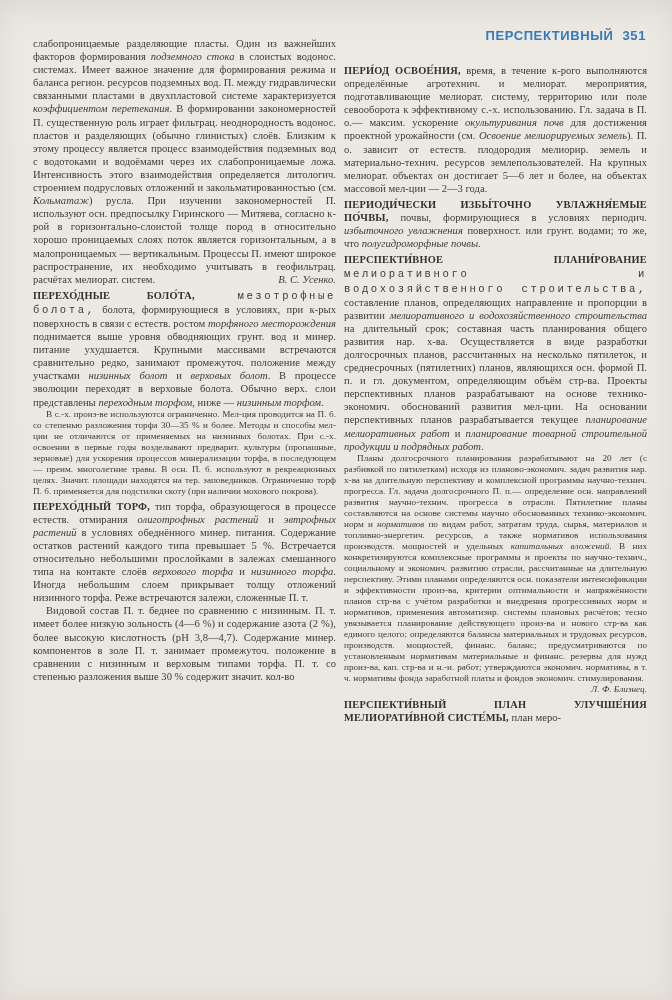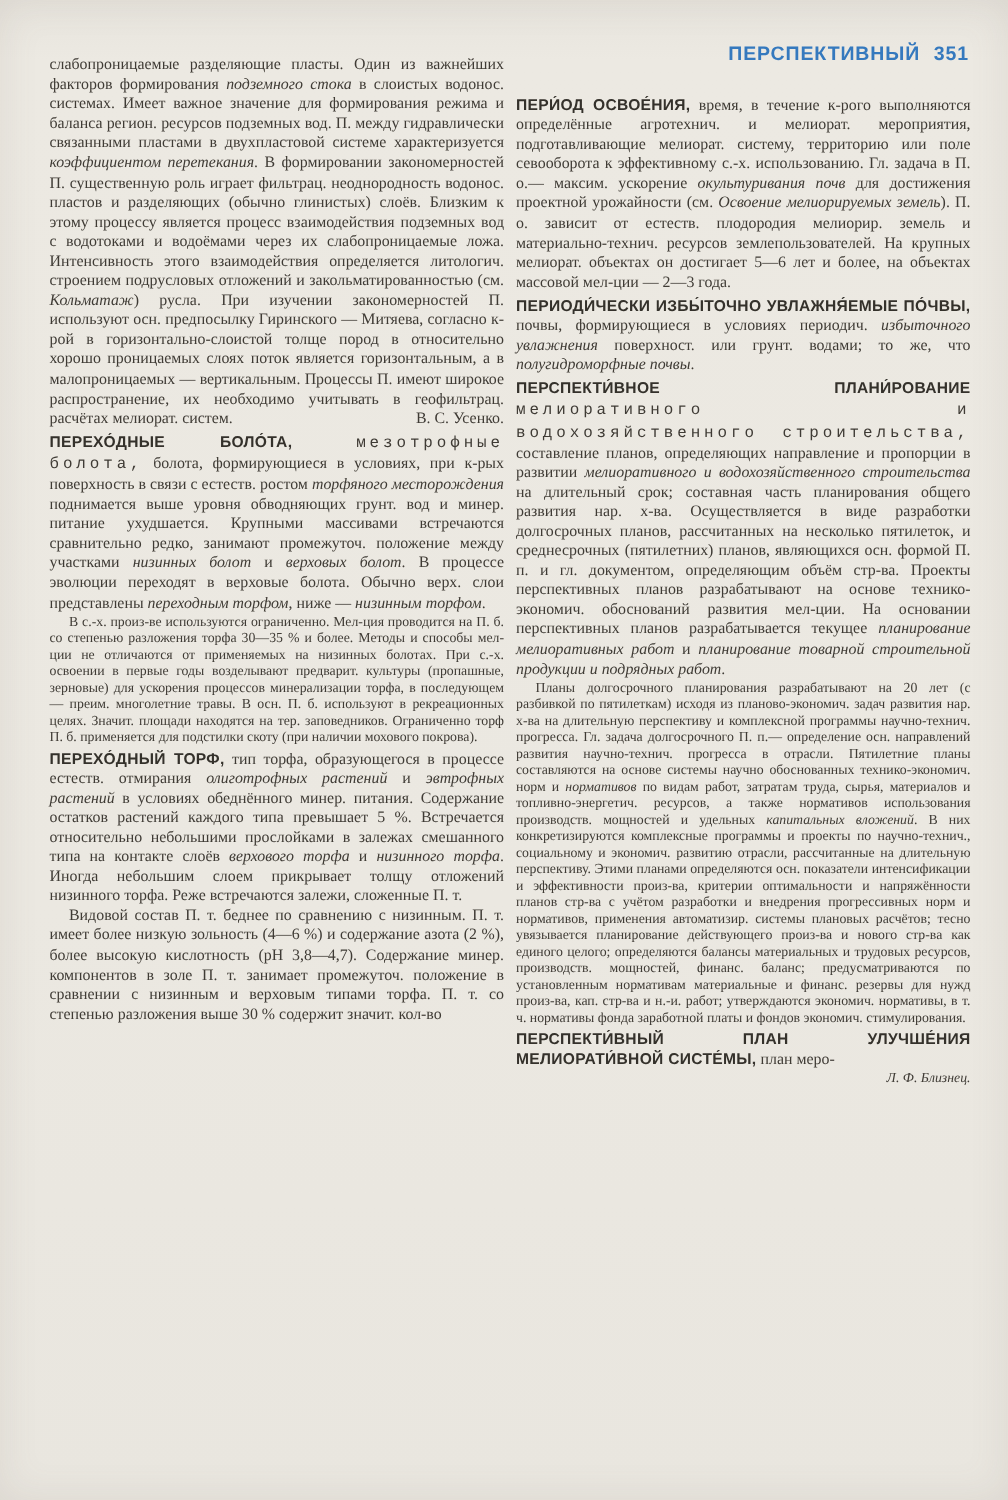--- a/index.html
+++ b/index.html
@@ -59,7 +59,7 @@
   }
   .seg-n  {}
   .seg-b  {
-    font-family: Liberation Sans, sans-serif;
+    font-family: Liberation Serif, serif;
     font-weight: 700;
     font-size: 10.4px;
     letter-spacing: 0.2px;

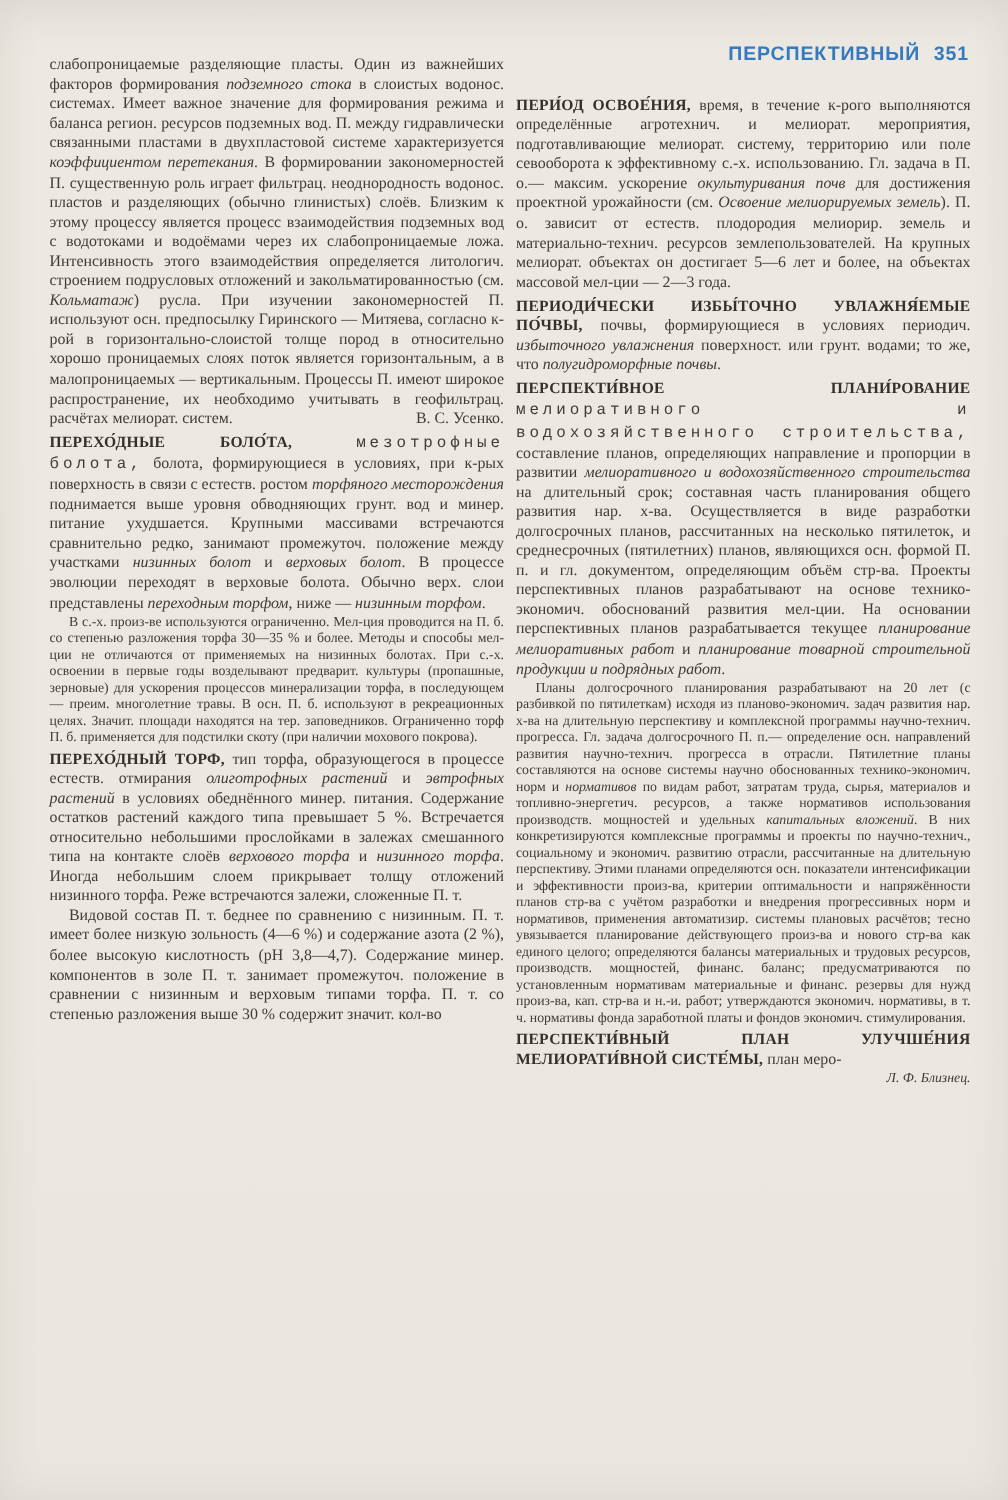--- a/index.html
+++ b/index.html
@@ -68,6 +68,7 @@
   .seg-i  { font-style: italic; }
   .seg-sp { letter-spacing: 2.6px; font-family: Liberation Mono, monospace; }
   .seg-sig {
+    font-style: italic;
     float: right;
   }
 </style>

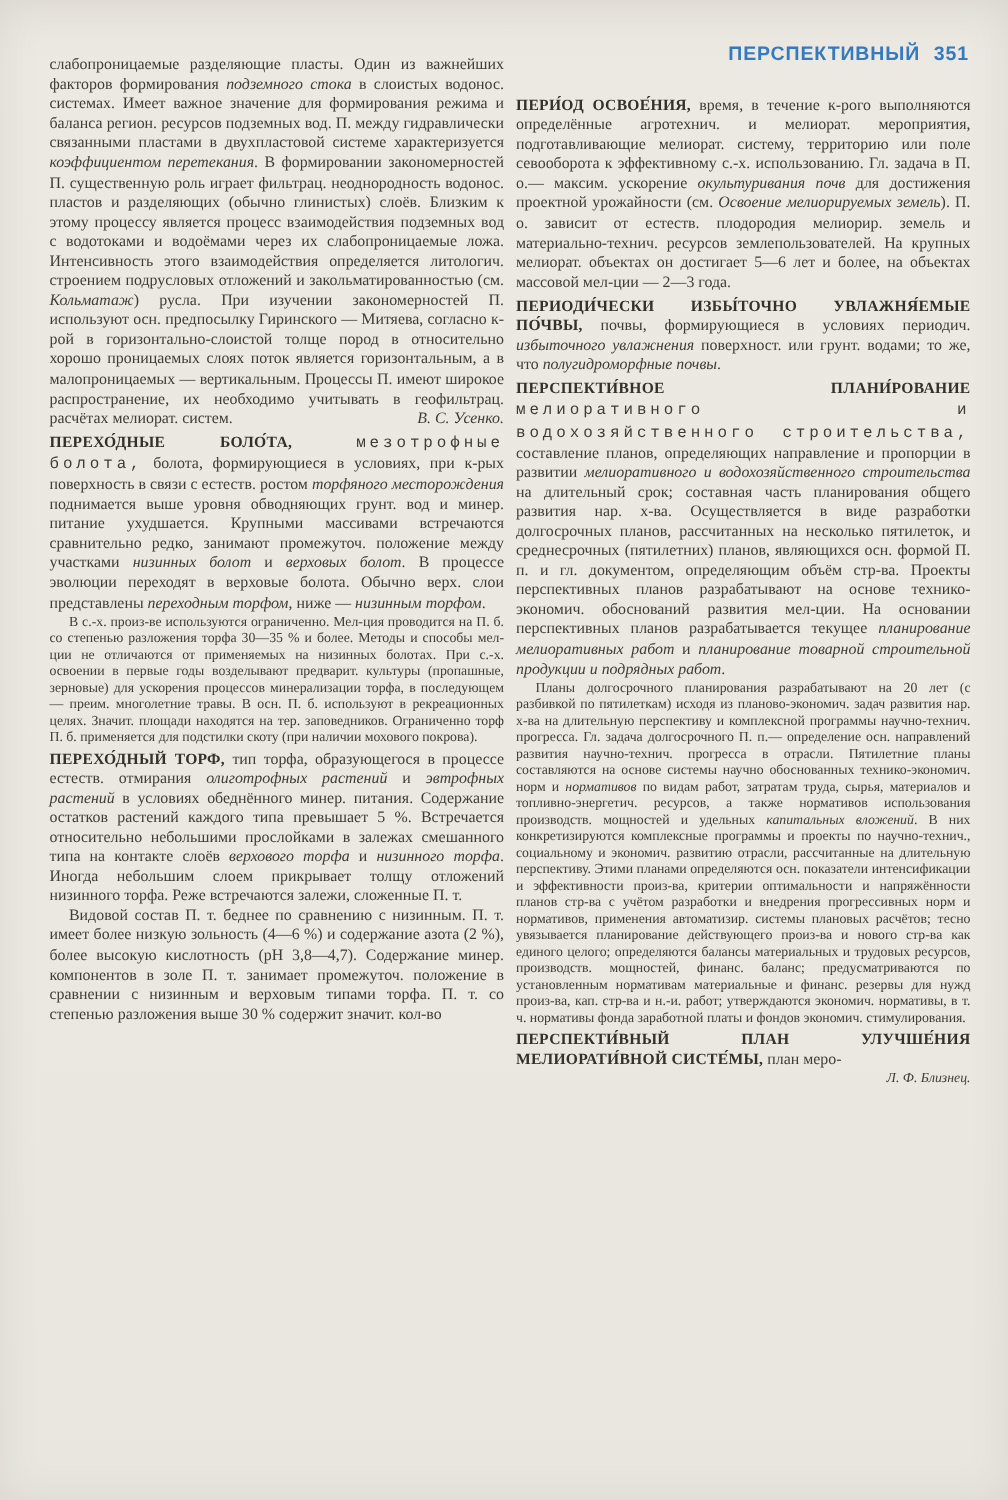--- a/index.html
+++ b/index.html
@@ -94,8 +94,8 @@
         <p class="para entry"><span class="seg-b">ПЕРИОДИ́ЧЕСКИ ИЗБЫ́ТОЧНО УВЛАЖНЯ́ЕМЫЕ ПО́ЧВЫ,</span><span class="seg-n"> почвы, формирующиеся в условиях периодич. </span><span class="seg-i">избыточного увлажнения</span><span class="seg-n"> поверхност. или грунт. водами; то же, что </span><span class="seg-i">полугидроморфные почвы</span><span class="seg-n">.</span></p>
         <p class="para entry"><span class="seg-b">ПЕРСПЕКТИ́ВНОЕ ПЛАНИ́РОВАНИЕ</span><span class="seg-sp"> мелиоративного и водохозяйственного строительства,</span><span class="seg-n"> составление планов, определяющих направление и пропорции в развитии </span><span class="seg-i">мелиоративного и водохозяйственного строительства</span><span class="seg-n"> на длительный срок; составная часть планирования общего развития нар. х-ва. Осуществляется в виде разработки долгосрочных планов, рассчитанных на несколько пятилеток, и среднесрочных (пятилетних) планов, являющихся осн. формой П. п. и гл. документом, определяющим объём стр-ва. Проекты перспективных планов разрабатывают на основе технико-экономич. обоснований развития мел-ции. На основании перспективных планов разрабатывается текущее </span><span class="seg-i">планирование мелиоративных работ</span><span class="seg-n"> и </span><span class="seg-i">планирование товарной строительной продукции и подрядных работ</span><span class="seg-n">.</span></p>
         <p class="para small indent"><span class="seg-n">Планы долгосрочного планирования разрабатывают на 20 лет (с разбивкой по пятилеткам) исходя из планово-экономич. задач развития нар. х-ва на длительную перспективу и комплексной программы научно-технич. прогресса. Гл. задача долгосрочного П. п.— определение осн. направлений развития научно-технич. прогресса в отрасли. Пятилетние планы составляются на основе системы научно обоснованных технико-экономич. норм и </span><span class="seg-i">нормативов</span><span class="seg-n"> по видам работ, затратам труда, сырья, материалов и топливно-энергетич. ресурсов, а также нормативов использования производств. мощностей и удельных </span><span class="seg-i">капитальных вложений</span><span class="seg-n">. В них конкретизируются комплексные программы и проекты по научно-технич., социальному и экономич. развитию отрасли, рассчитанные на длительную перспективу. Этими планами определяются осн. показатели интенсификации и эффективности произ-ва, критерии оптимальности и напряжённости планов стр-ва с учётом разработки и внедрения прогрессивных норм и нормативов, применения автоматизир. системы плановых расчётов; тесно увязывается планирование действующего произ-ва и нового стр-ва как единого целого; определяются балансы материальных и трудовых ресурсов, производств. мощностей, финанс. баланс; предусматриваются по установленным нормативам материальные и финанс. резервы для нужд произ-ва, кап. стр-ва и н.-и. работ; утверждаются экономич. нормативы, в т. ч. нормативы фонда заработной платы и фондов экономич. стимулирования.</span></p>
+        <p class="para small align-right"><span class="seg-i">Л. Ф. Близнец.</span></p>
         <p class="para entry"><span class="seg-b">ПЕРСПЕКТИ́ВНЫЙ ПЛАН УЛУЧШЕ́НИЯ МЕЛИОРАТИ́ВНОЙ СИСТЕ́МЫ,</span><span class="seg-n"> план меро-</span></p>
-        <p class="para small align-right"><span class="seg-i">Л. Ф. Близнец.</span></p>
       </div>
 
   </div>

